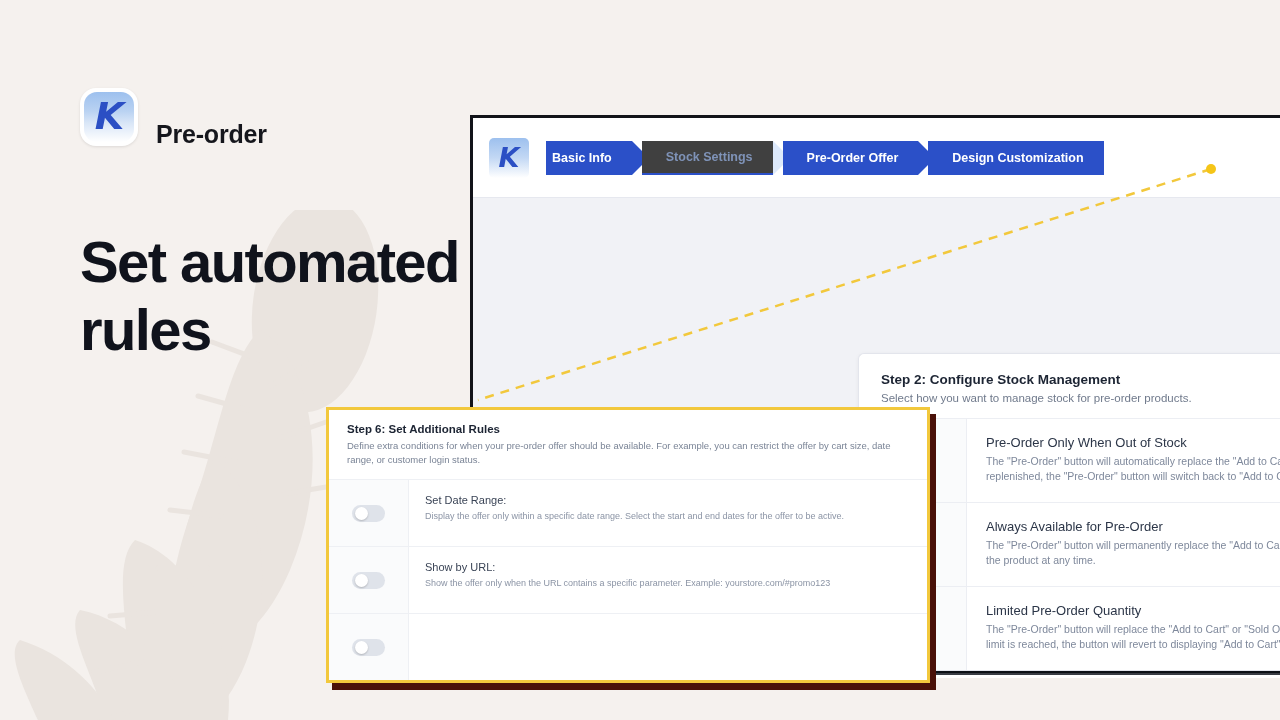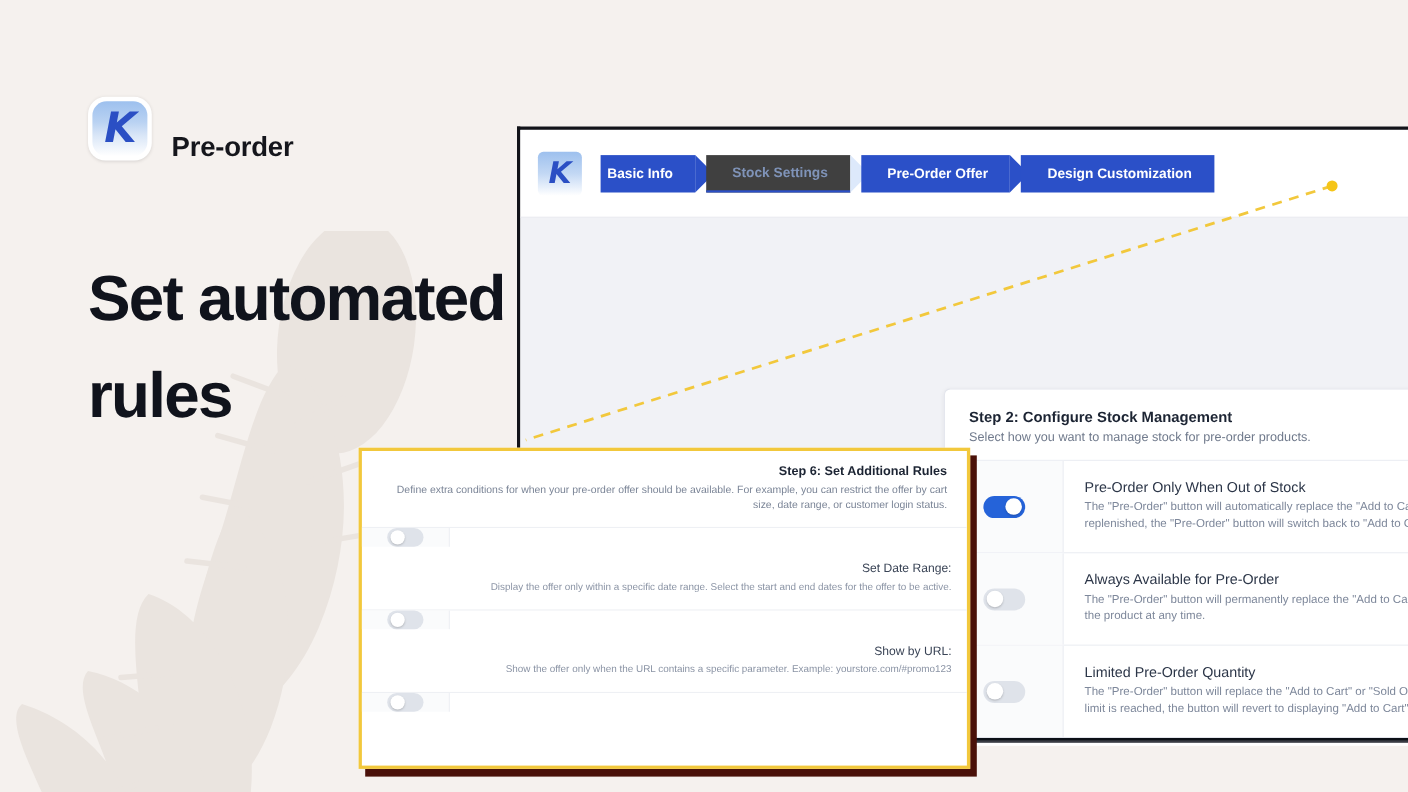--- a/index.html
+++ b/index.html
@@ -77,7 +77,7 @@
     top: 228px;
     width: 420px;
     font-size: 58px;
-    line-height: 88px;
+    line-height: 68px;
     font-weight: bold;
     color: #10131c;
     letter-spacing: -1.6px;

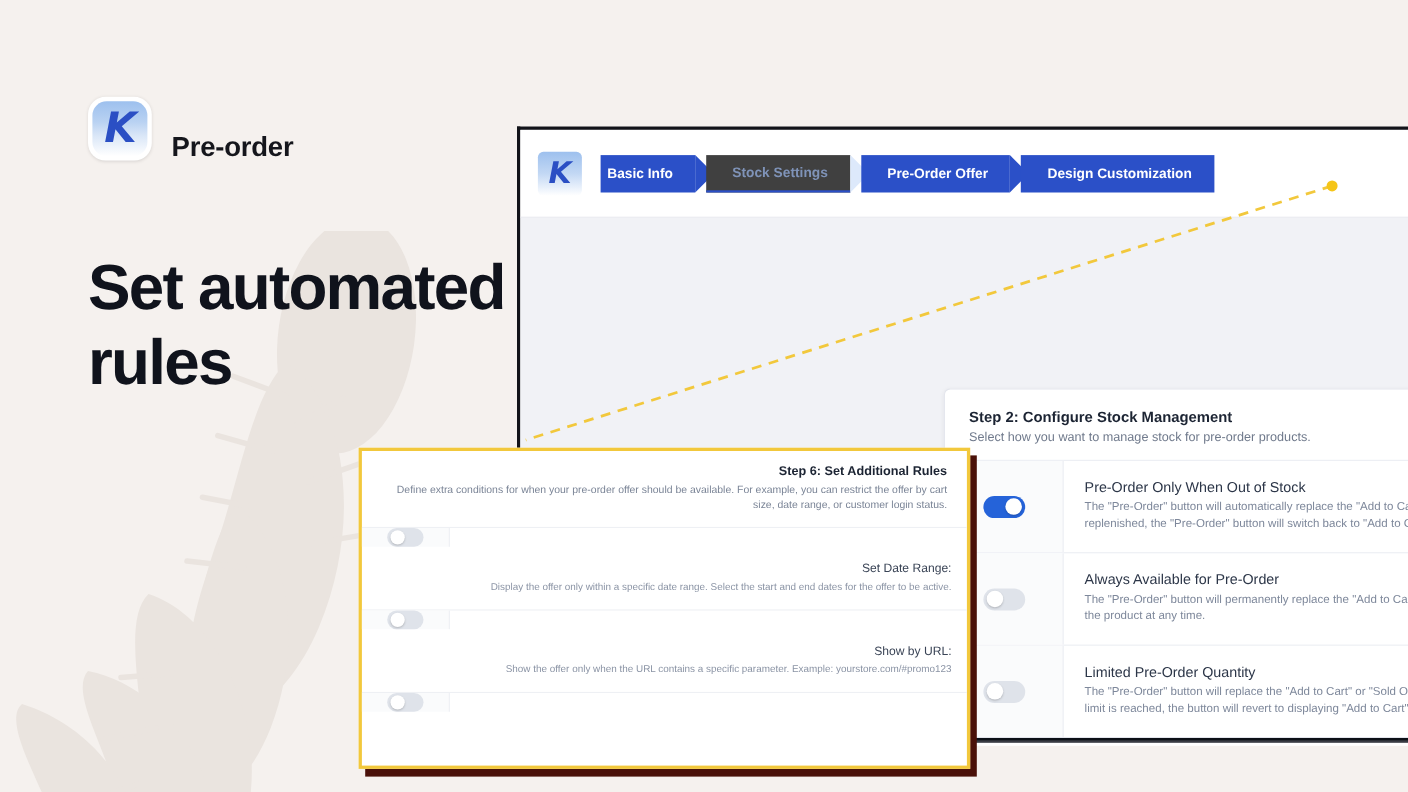--- a/index.html
+++ b/index.html
@@ -217,11 +217,10 @@
     position: absolute;
     left: 326px;
     top: 407px;
-    width: 556px;
+    width: 604px;
     background: #ffffff;
     border: 3px solid #f2c83c;
     box-shadow: 6px 7px 0 0 #4a1109;
-    text-align: right;
   }
   #step6-head { padding: 13px 18px 12px 18px; }
   #step6-title { font-size: 11.5px; font-weight: bold; color: #1c2433; margin-bottom: 4px; }

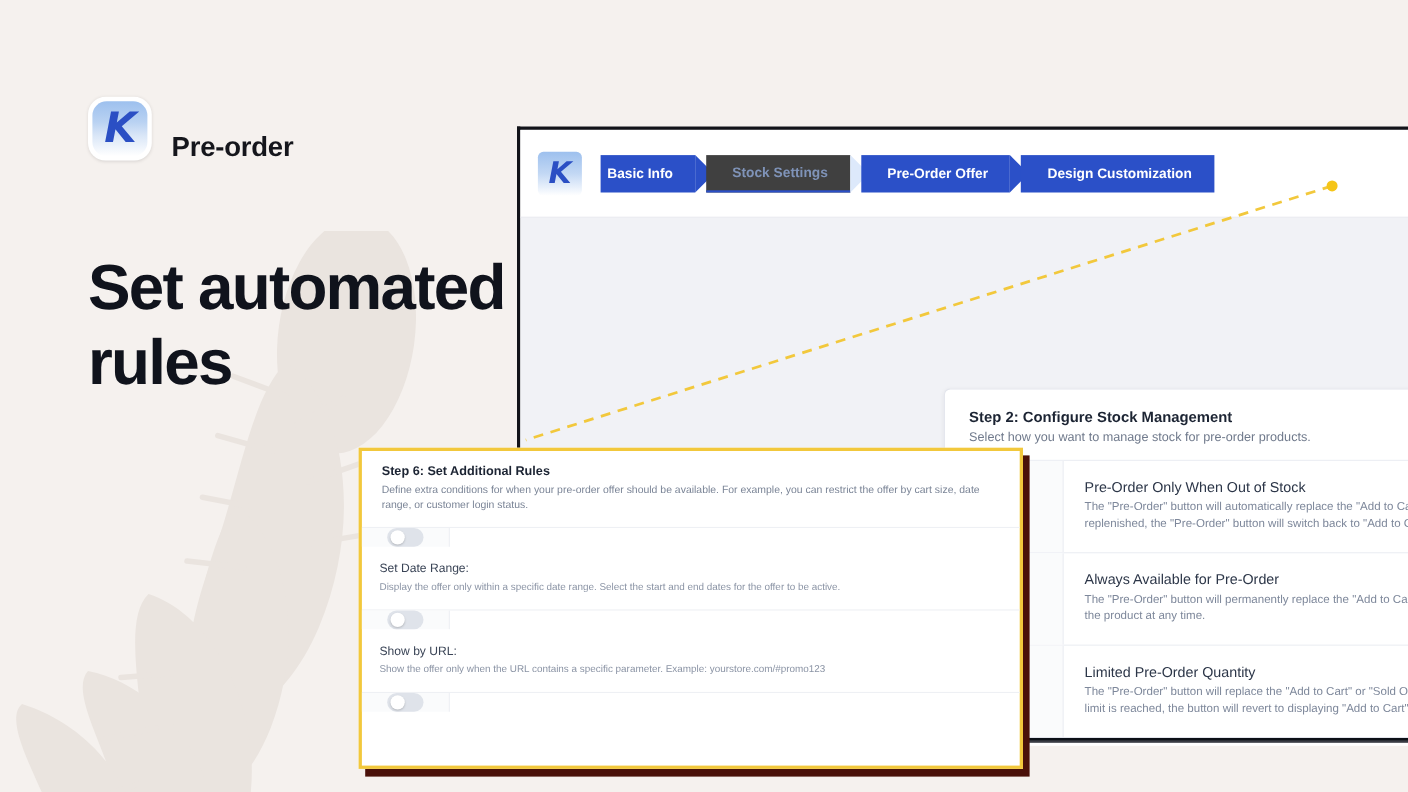--- a/index.html
+++ b/index.html
@@ -230,7 +230,6 @@
     display: flex; align-items: stretch;
     border-top: 1px solid #eef0f4;
     min-height: 67px;
-    flex-direction: column;
   }
   .rule-row .tog-cell {
     width: 80px; flex: none;

